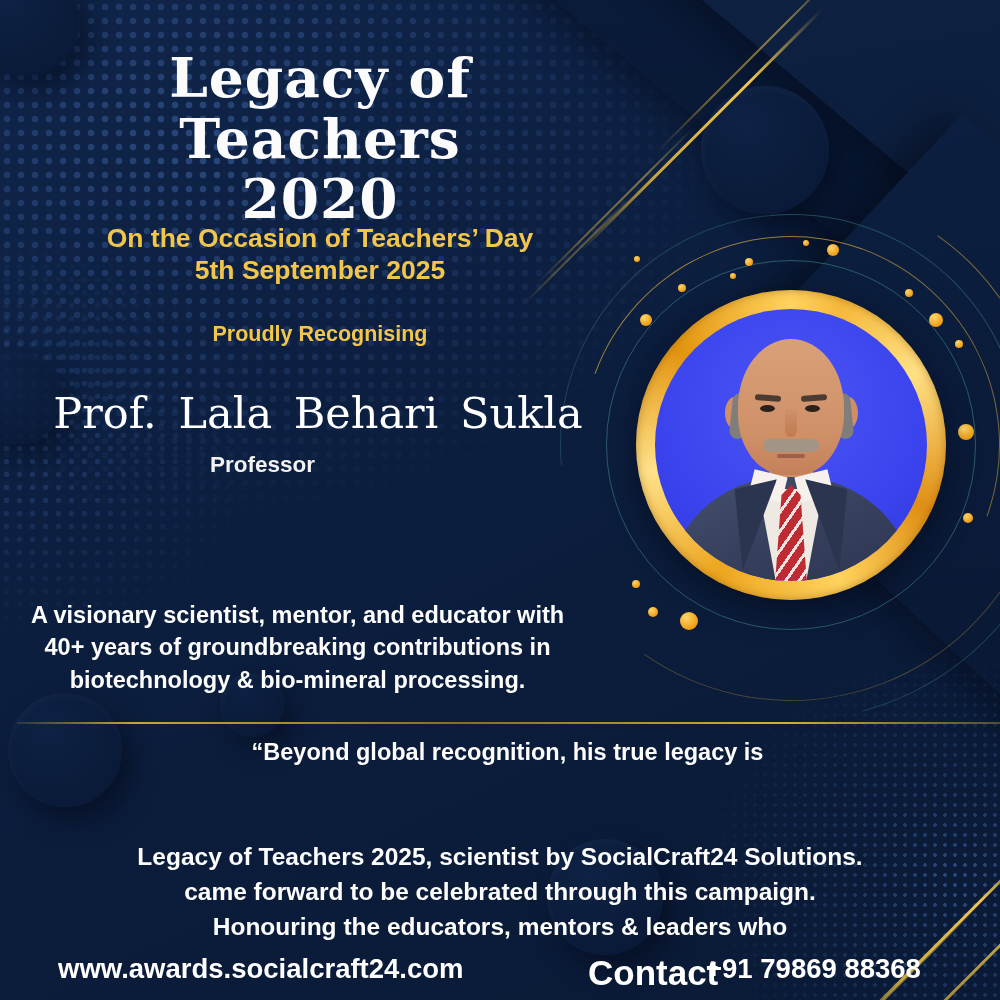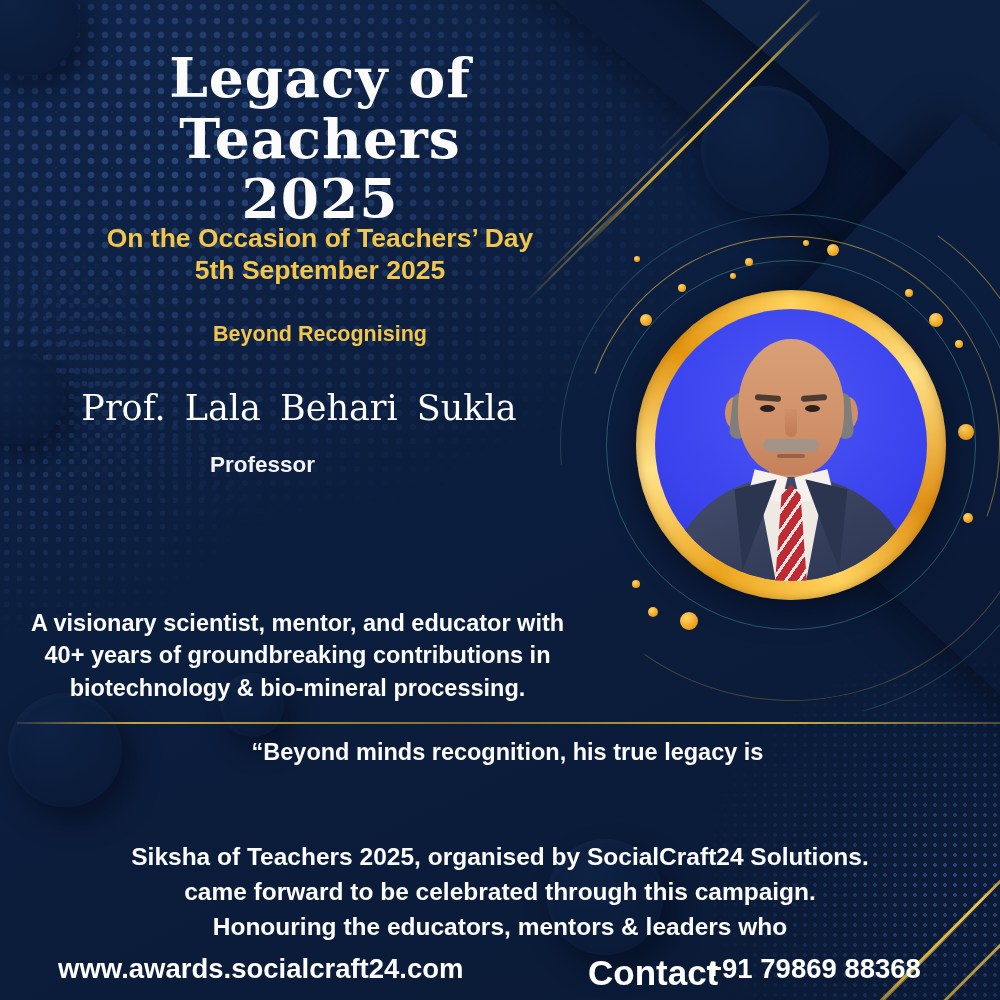--- a/index.html
+++ b/index.html
@@ -177,7 +177,7 @@
 
   <div class="title">
     <span style="position:static;display:block;">Legacy of Teachers</span>
-    <span style="position:static;display:block;">2025</span>
+    <span style="position:static;display:block;">2020</span>
   </div>
   <div class="occasion">
     <span style="position:static;display:block;">On the Occasion of Teachers’ Day</span>

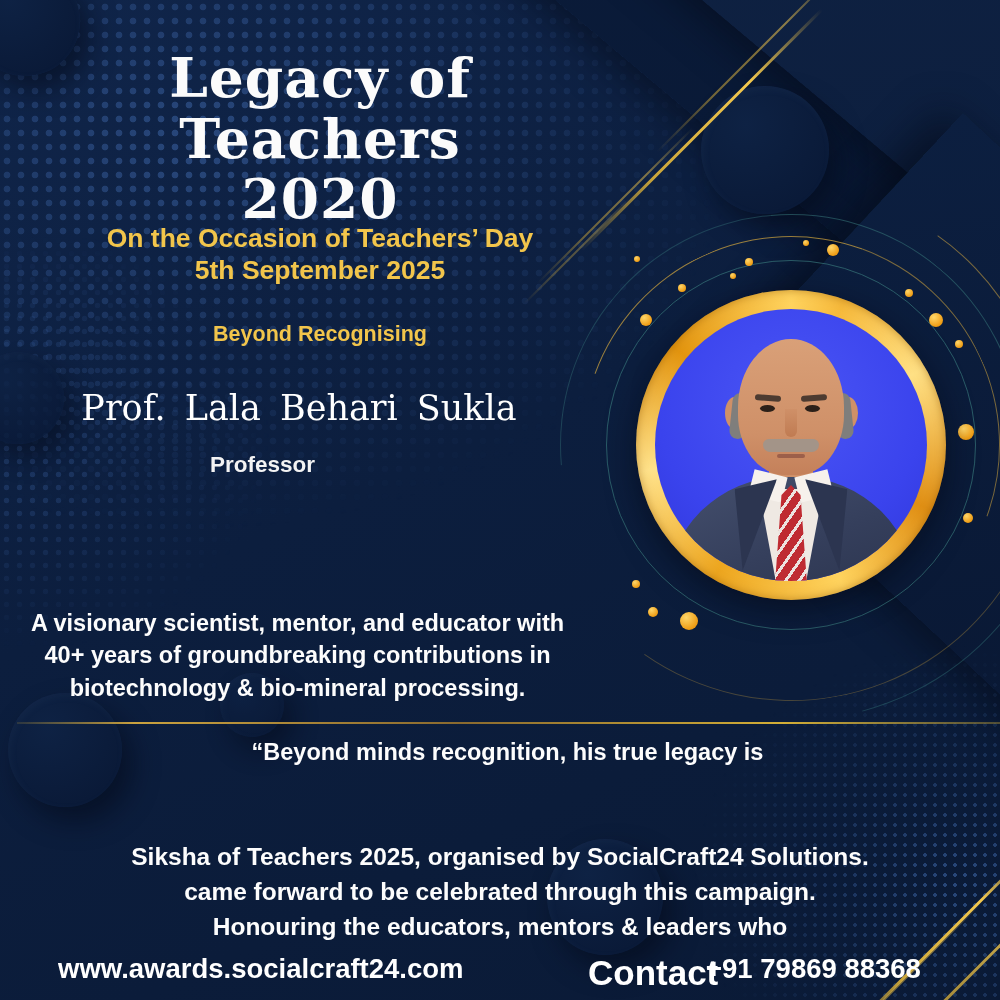--- a/index.html
+++ b/index.html
@@ -183,7 +183,7 @@
     <span style="position:static;display:block;">On the Occasion of Teachers’ Day</span>
     <span style="position:static;display:block;">5th September 2025</span>
   </div>
-  <div class="recognising">Beyond Recognising</div>
+  <div class="recognising">Proudly Recognising</div>
   <div class="name">Prof. Lala Behari Sukla</div>
   <div class="role">Professor</div>
 

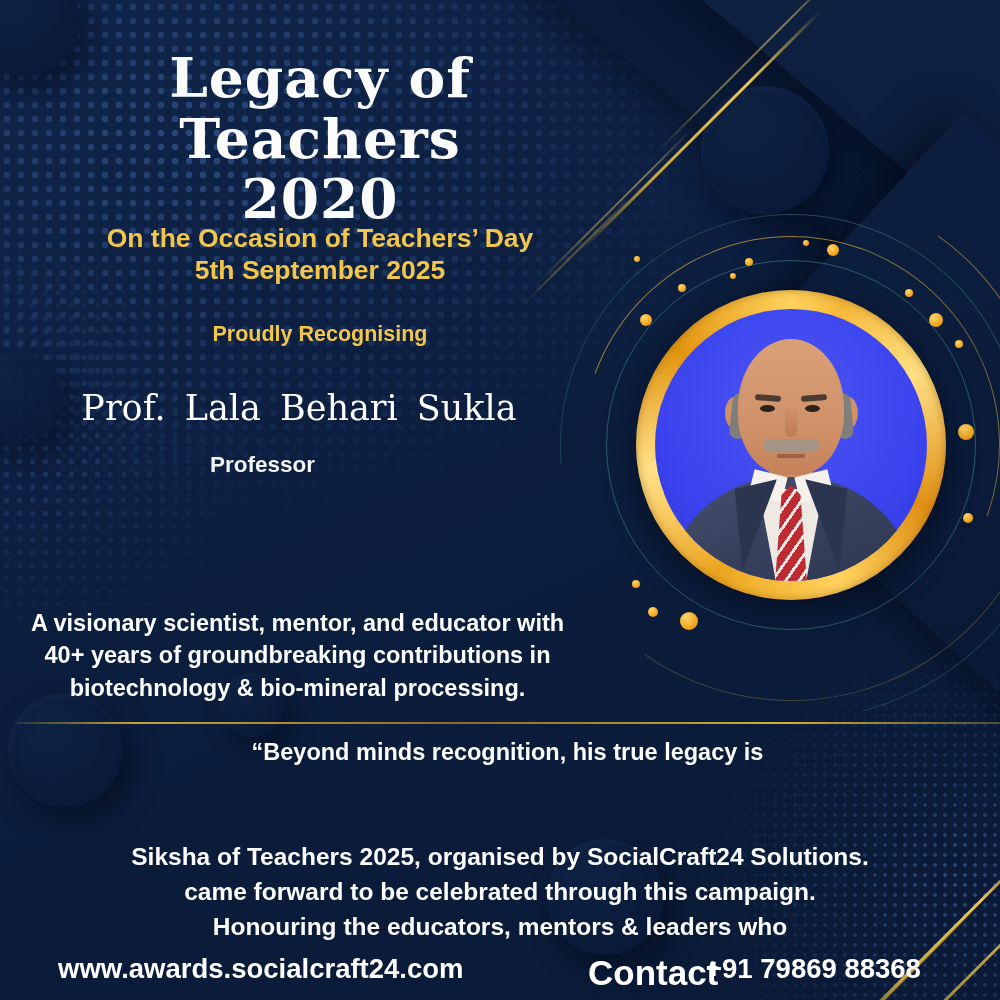--- a/index.html
+++ b/index.html
@@ -80,8 +80,8 @@
     font-weight:700;font-size:26.5px;line-height:1.22;z-index:6;}
   .recognising{left:120px;top:322px;width:400px;text-align:center;color:#f2c54b;
     font-weight:700;font-size:21.5px;z-index:6;}
-  .name{left:9px;top:388px;width:580px;text-align:center;color:#fff;
-    font-family:"DejaVu Serif","Liberation Serif",serif;font-size:35px;font-weight:500;
+  .name{left:28px;top:388px;width:580px;text-align:center;color:#fff;
+    font-family:"DejaVu Serif","Liberation Serif",serif;font-size:43px;font-weight:500;
     word-spacing:8px;z-index:6;}
   .role{left:0;top:452px;width:525px;text-align:center;color:#f3f3f3;
     font-weight:700;font-size:22.5px;z-index:6;}

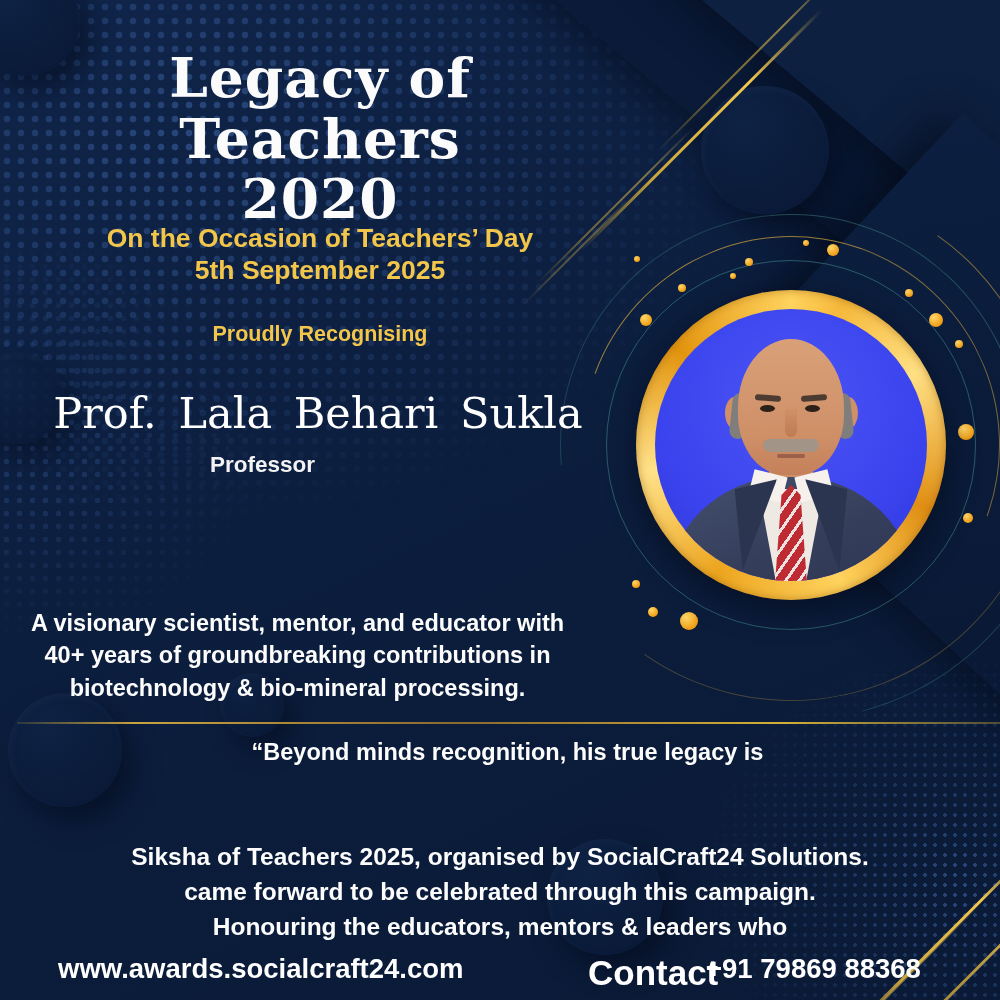--- a/index.html
+++ b/index.html
@@ -236,7 +236,7 @@
   </div>
 
   <div class="bio">
-    <span style="position:static;display:block;margin-top:8px;">A visionary scientist, mentor, and educator with</span>
+    <span style="position:static;display:block;">A visionary scientist, mentor, and educator with</span>
     <span style="position:static;display:block;">40+ years of groundbreaking contributions in</span>
     <span style="position:static;display:block;">biotechnology &amp; bio-mineral processing.</span>
   </div>

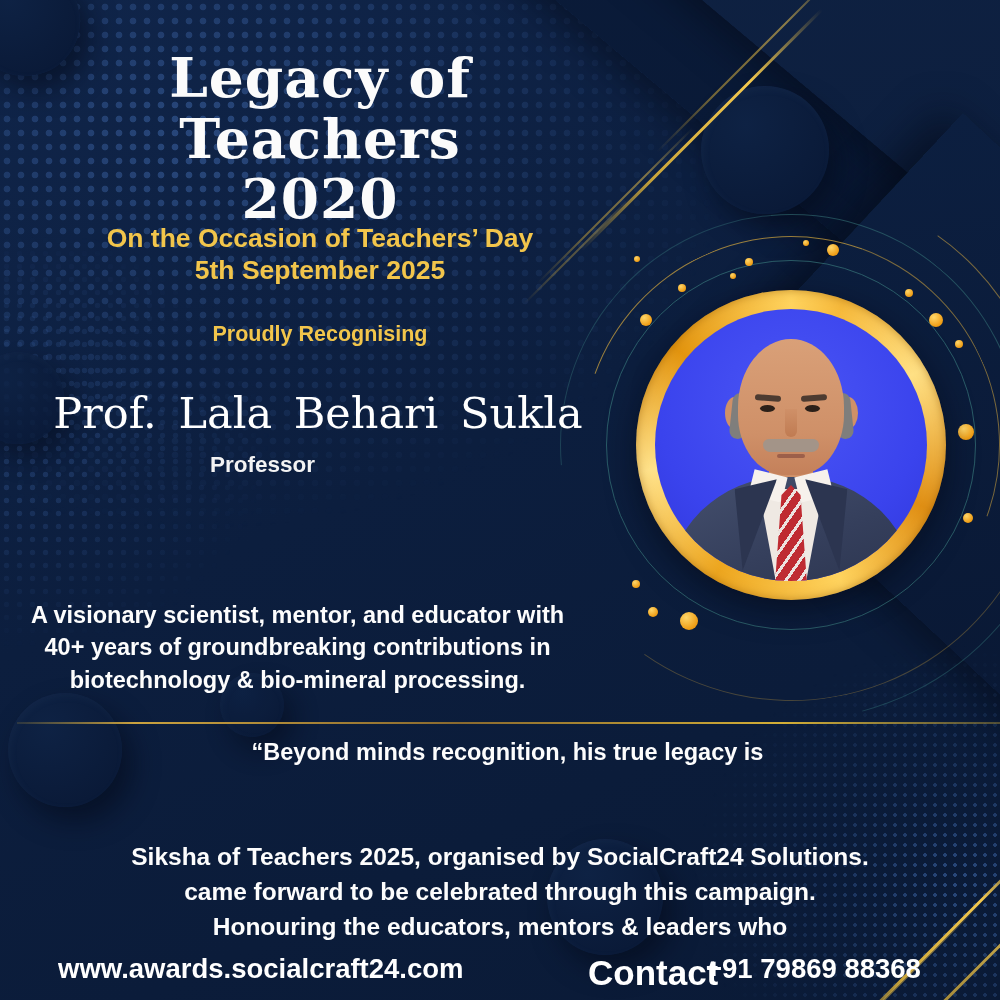--- a/index.html
+++ b/index.html
@@ -244,7 +244,7 @@
   <div class="divider"></div>
 
   <div class="quote">
-    <span style="position:static;display:block;">“Beyond minds recognition, his true legacy is</span>
+    <span style="position:static;display:block;">“Beyond global recognition, his true legacy is</span>
   </div>
 
   <div class="campaign">

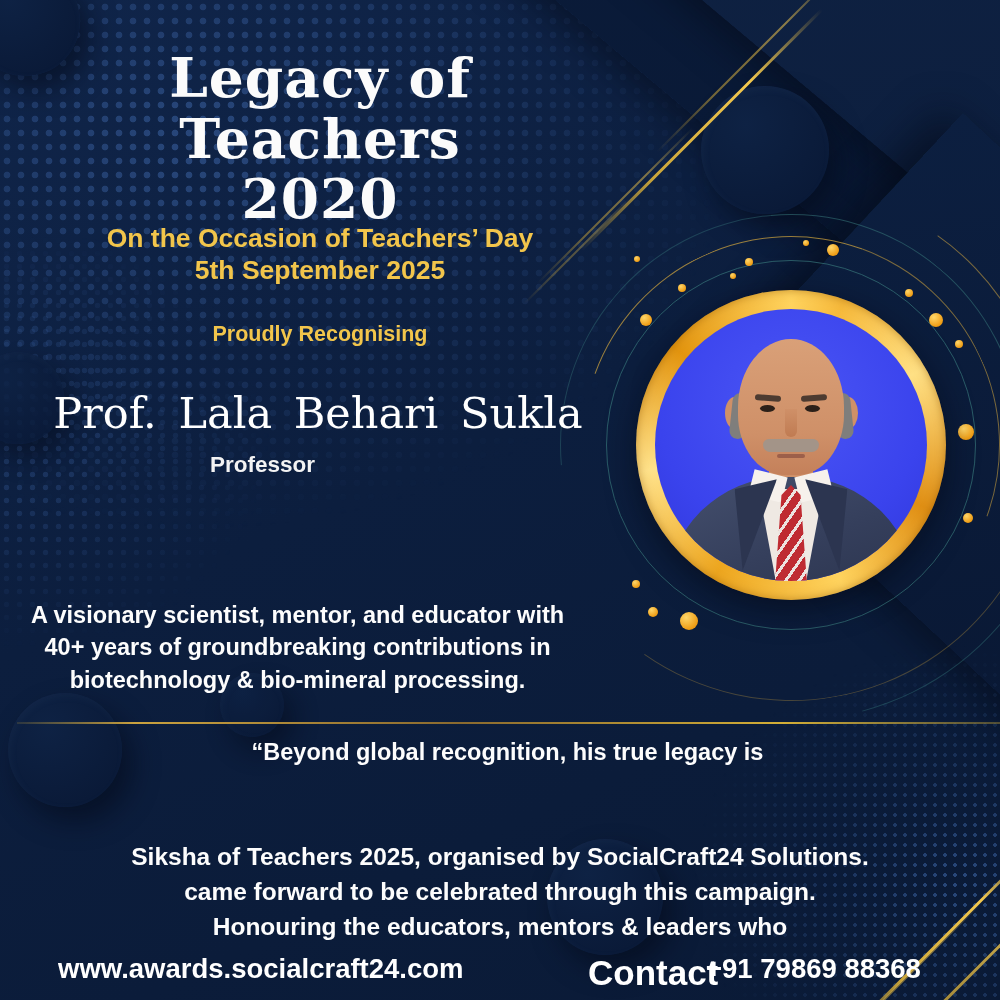--- a/index.html
+++ b/index.html
@@ -248,7 +248,7 @@
   </div>
 
   <div class="campaign">
-    <span style="position:static;display:block;">Siksha of Teachers 2025, organised by SocialCraft24 Solutions.</span>
+    <span style="position:static;display:block;">Legacy of Teachers 2025, scientist by SocialCraft24 Solutions.</span>
     <span style="position:static;display:block;">came forward to be celebrated through this campaign.</span>
     <span style="position:static;display:block;">Honouring the educators, mentors &amp; leaders who</span>
   </div>

